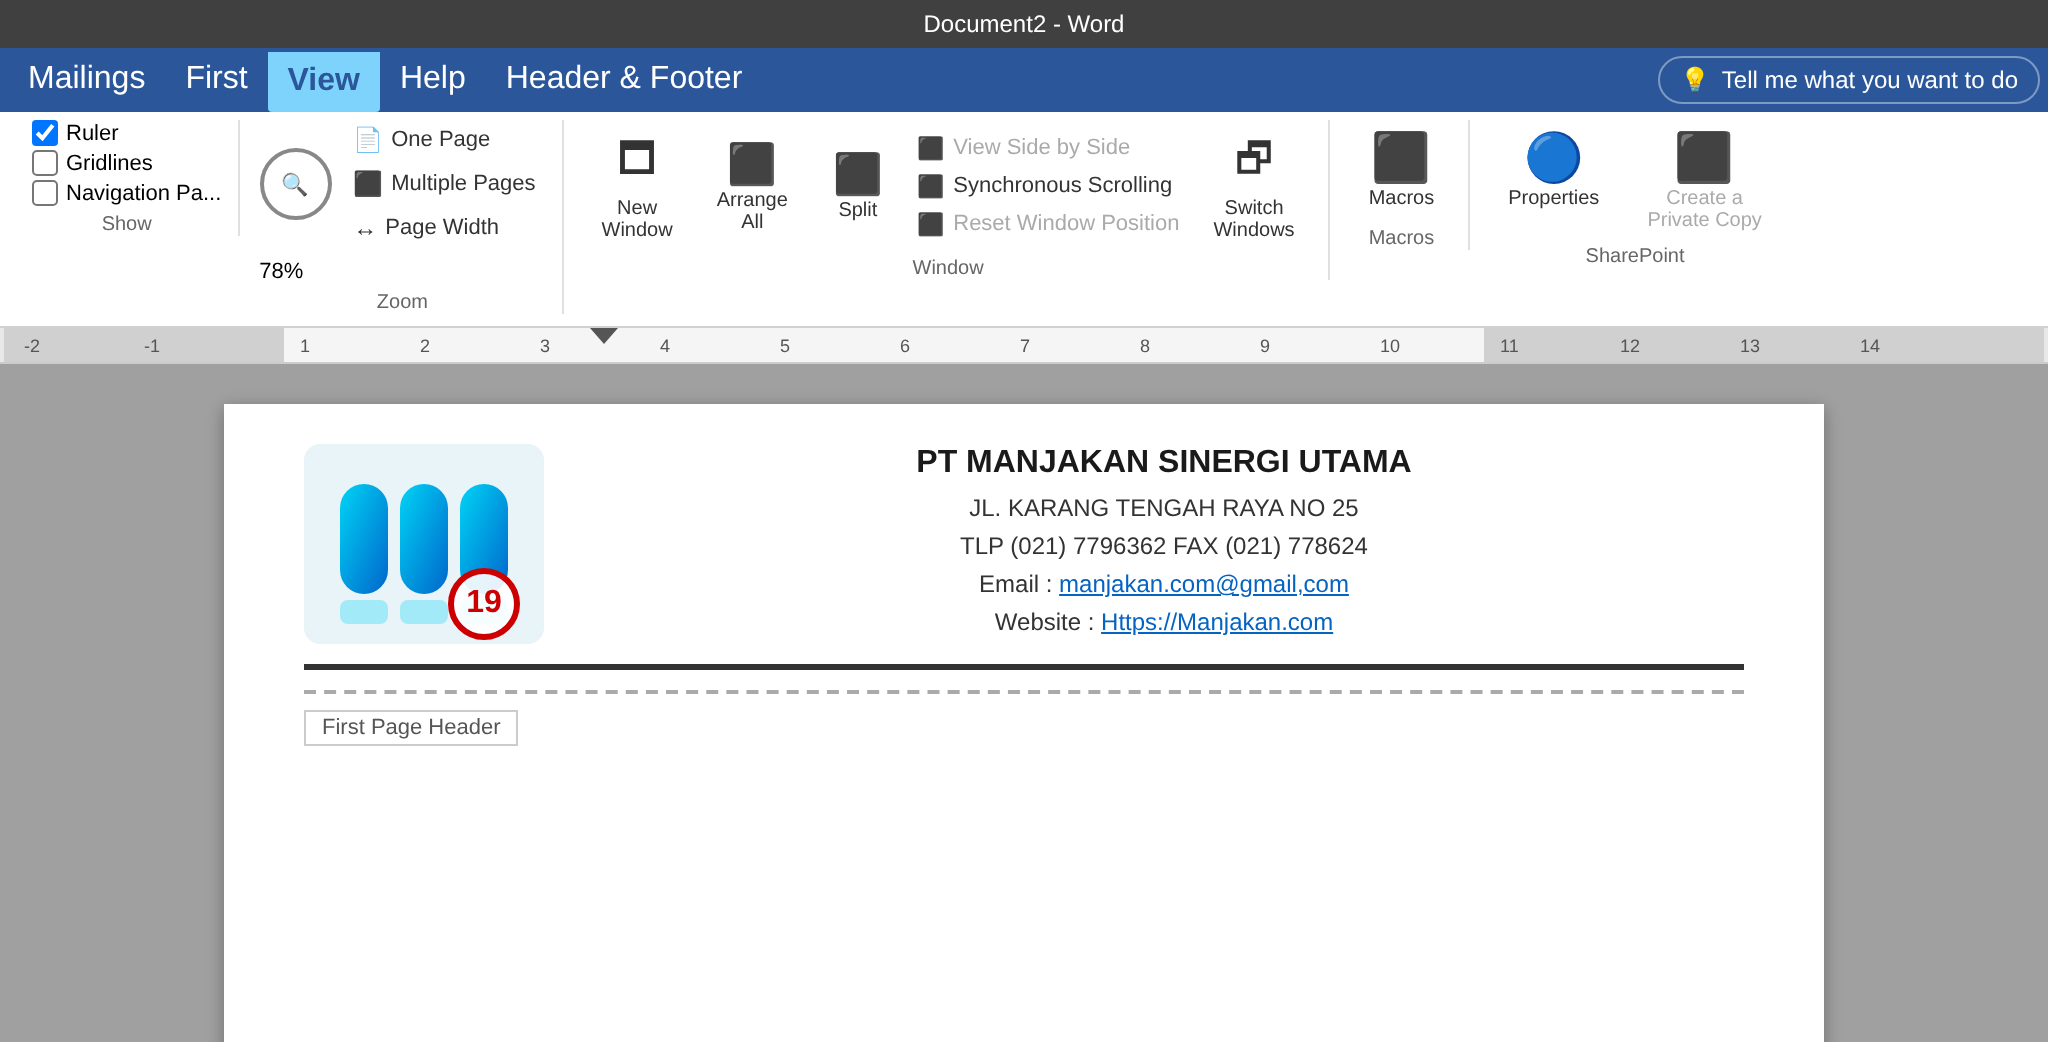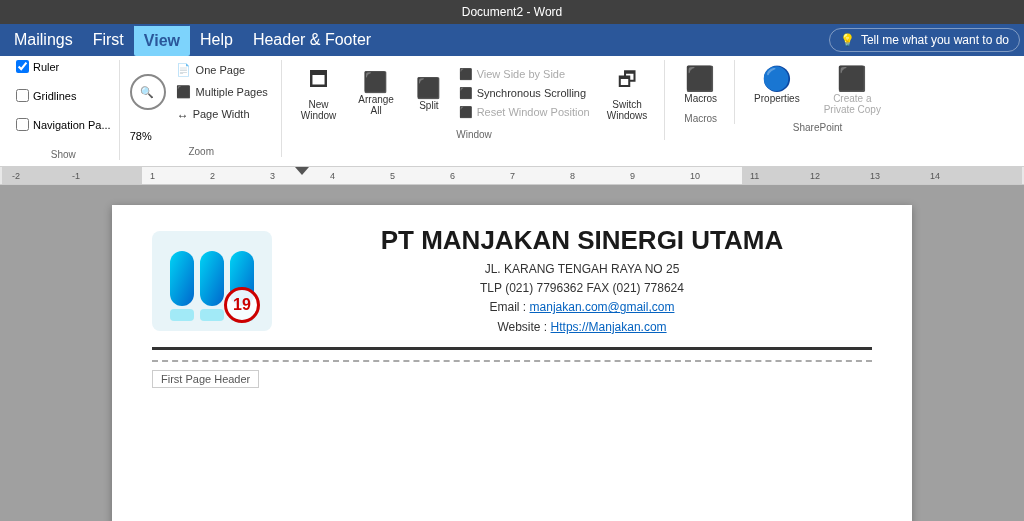--- a/index.html
+++ b/index.html
@@ -73,7 +73,7 @@
     .show-group {
       display: flex;
       flex-direction: column;
-      gap: 16px;
+      gap: 2px;
       padding: 0 8px;
       border-right: 1px solid #e0e0e0;
     }

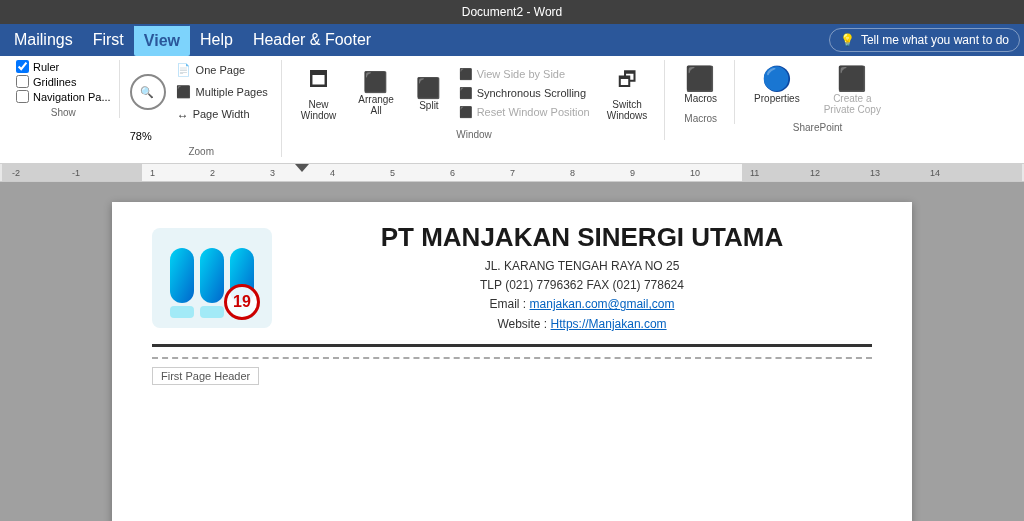--- a/index.html
+++ b/index.html
@@ -205,7 +205,7 @@
       text-align: center;
     }
     .company-name {
-      font-size: 26px;
+      font-size: 16px;
       font-weight: bold;
       color: #1a1a1a;
       margin-bottom: 4px;

